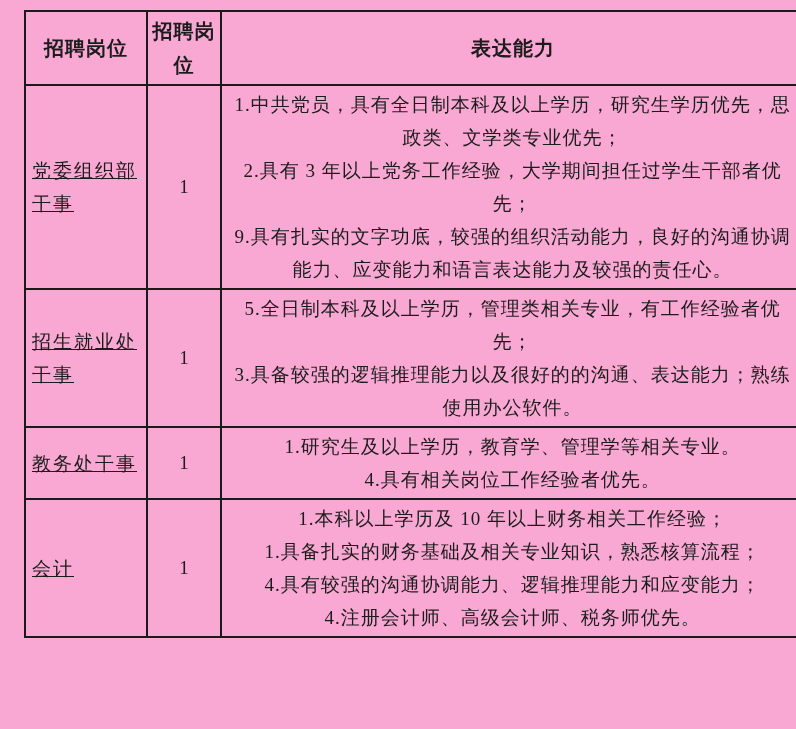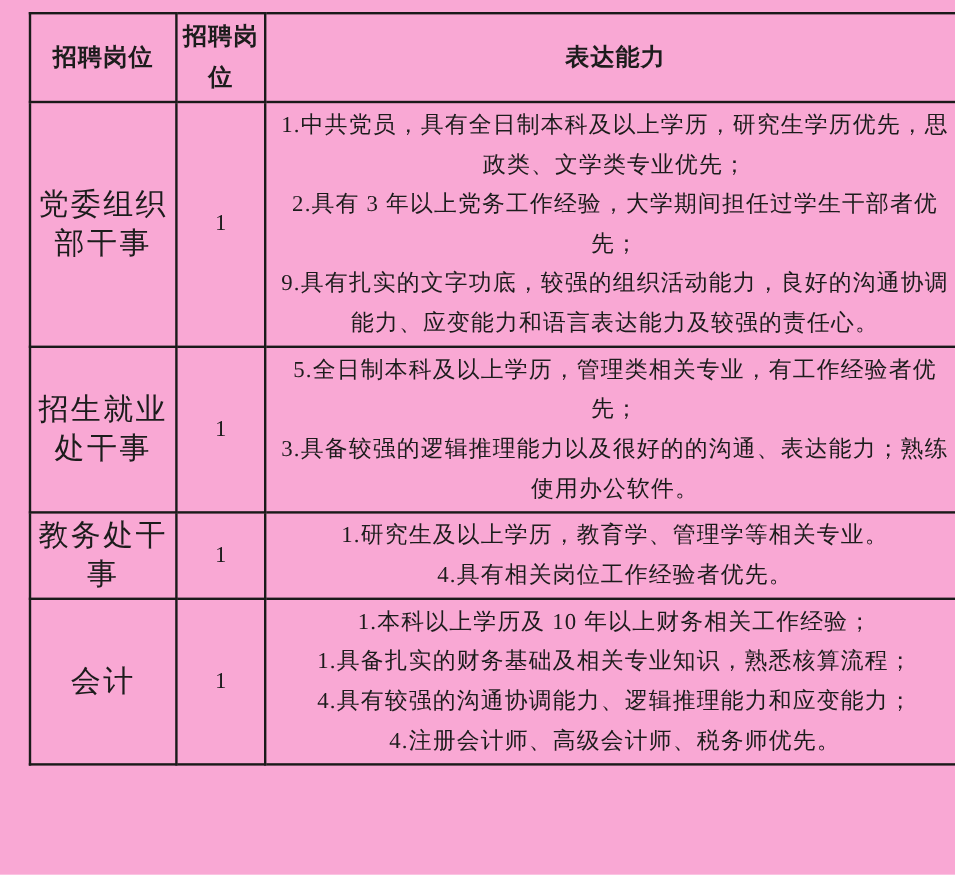--- a/index.html
+++ b/index.html
@@ -37,11 +37,12 @@
     height: 70px;
   }
   td.pos-cell {
-    text-align: center;
-    font-size: 25px;
+    text-align: left;
+    font-size: 19px;
     letter-spacing: 2px;
     line-height: 33px;
     padding: 2px 6px;
+    text-decoration: underline;
   }
   td.num-cell {
     text-align: center;

